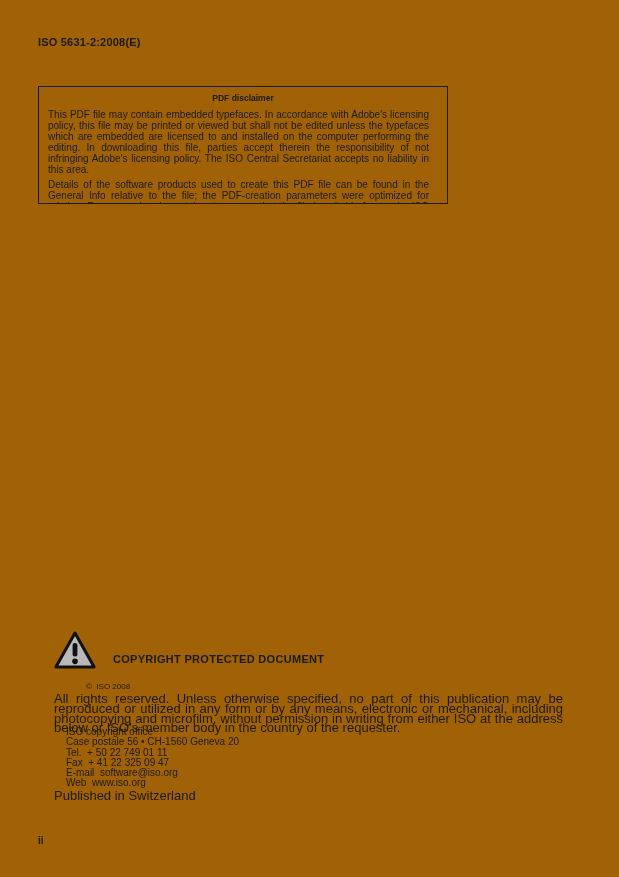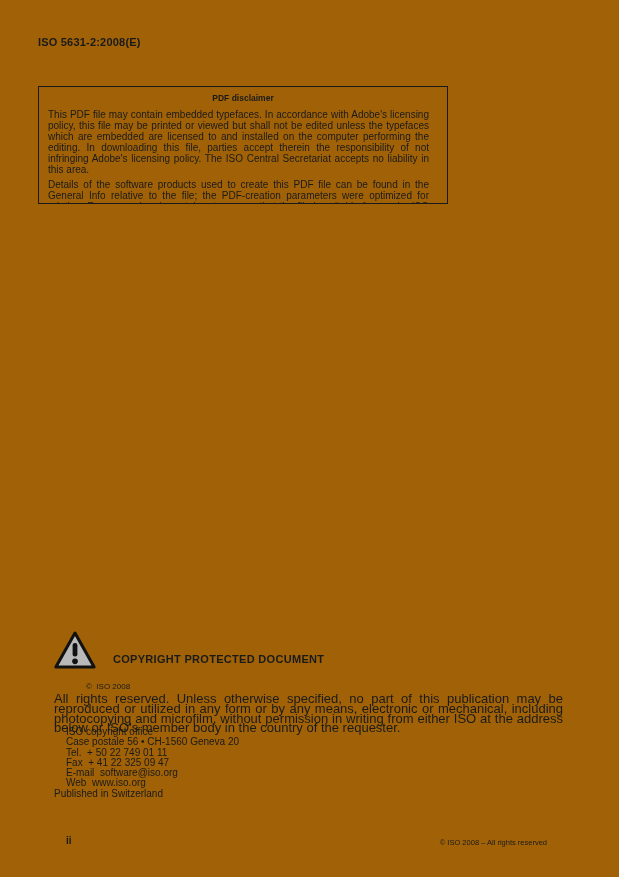--- a/index.html
+++ b/index.html
@@ -104,7 +104,7 @@
     position: absolute;
     left: 38px;
     top: 788px;
-    font-size: 10px;
+    font-size: 13px;
   }
   .footer-left {
     position: absolute;

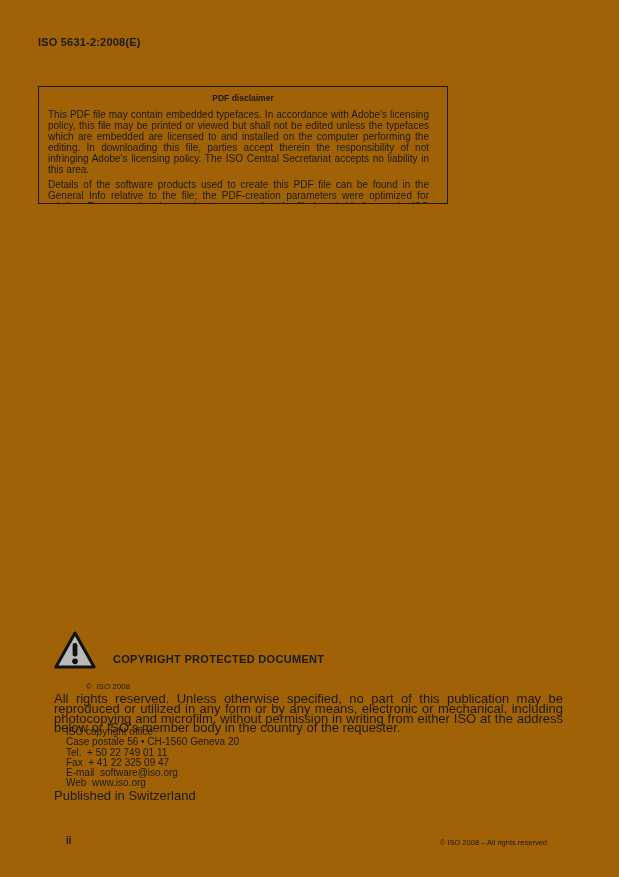--- a/index.html
+++ b/index.html
@@ -112,7 +112,6 @@
     top: 835px;
     font-size: 10px;
     font-weight: bold;
-    margin-left: 28px;
   }
   .footer-right {
     position: absolute;

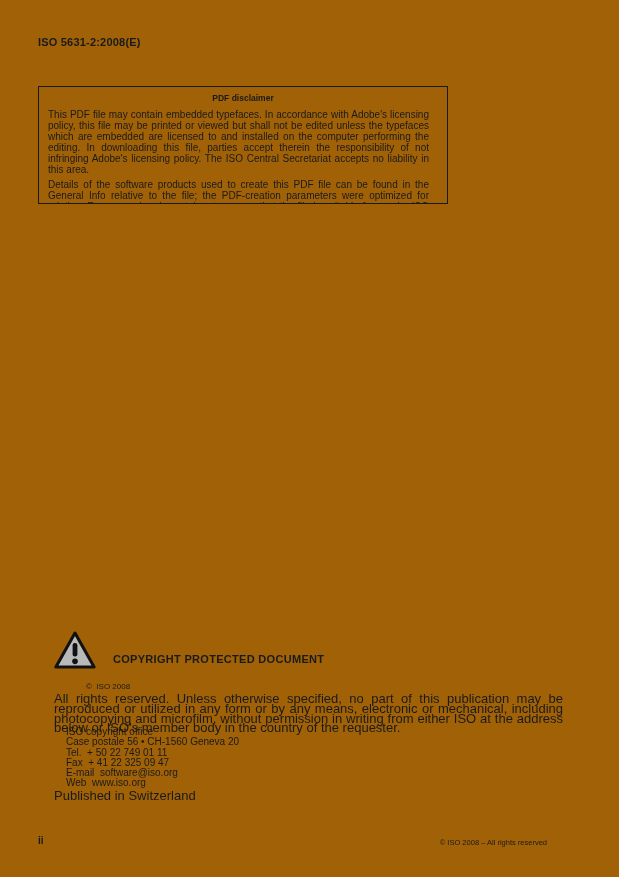--- a/index.html
+++ b/index.html
@@ -163,7 +163,6 @@
 
   <div class="footer-left">ii</div>
 
-  <div class="footer-right">© ISO 2008 – All rights reserved</div>
 
 </div>
 

